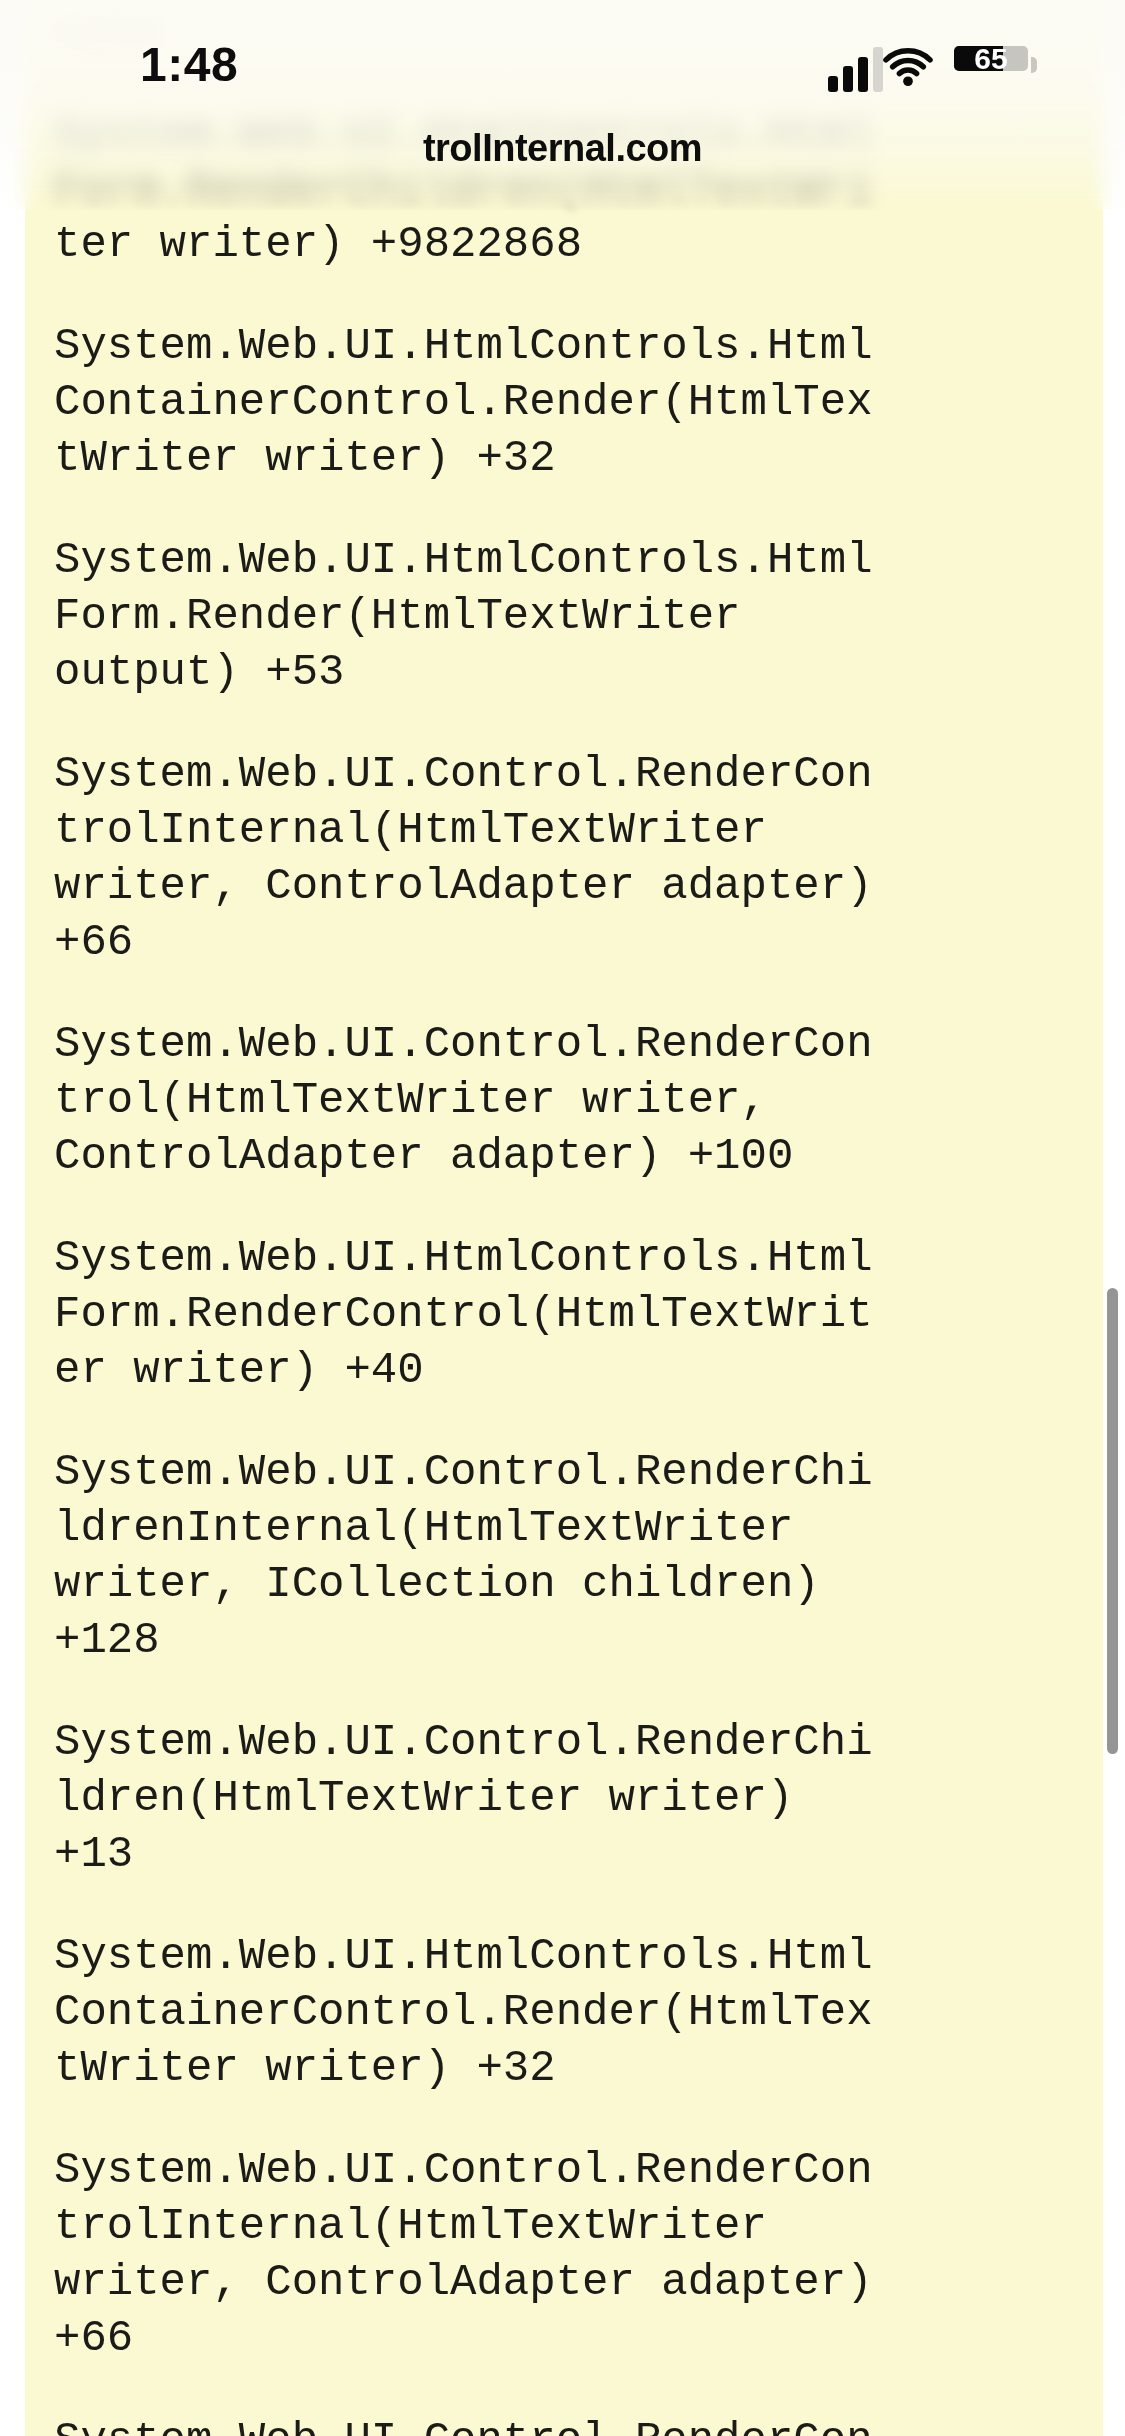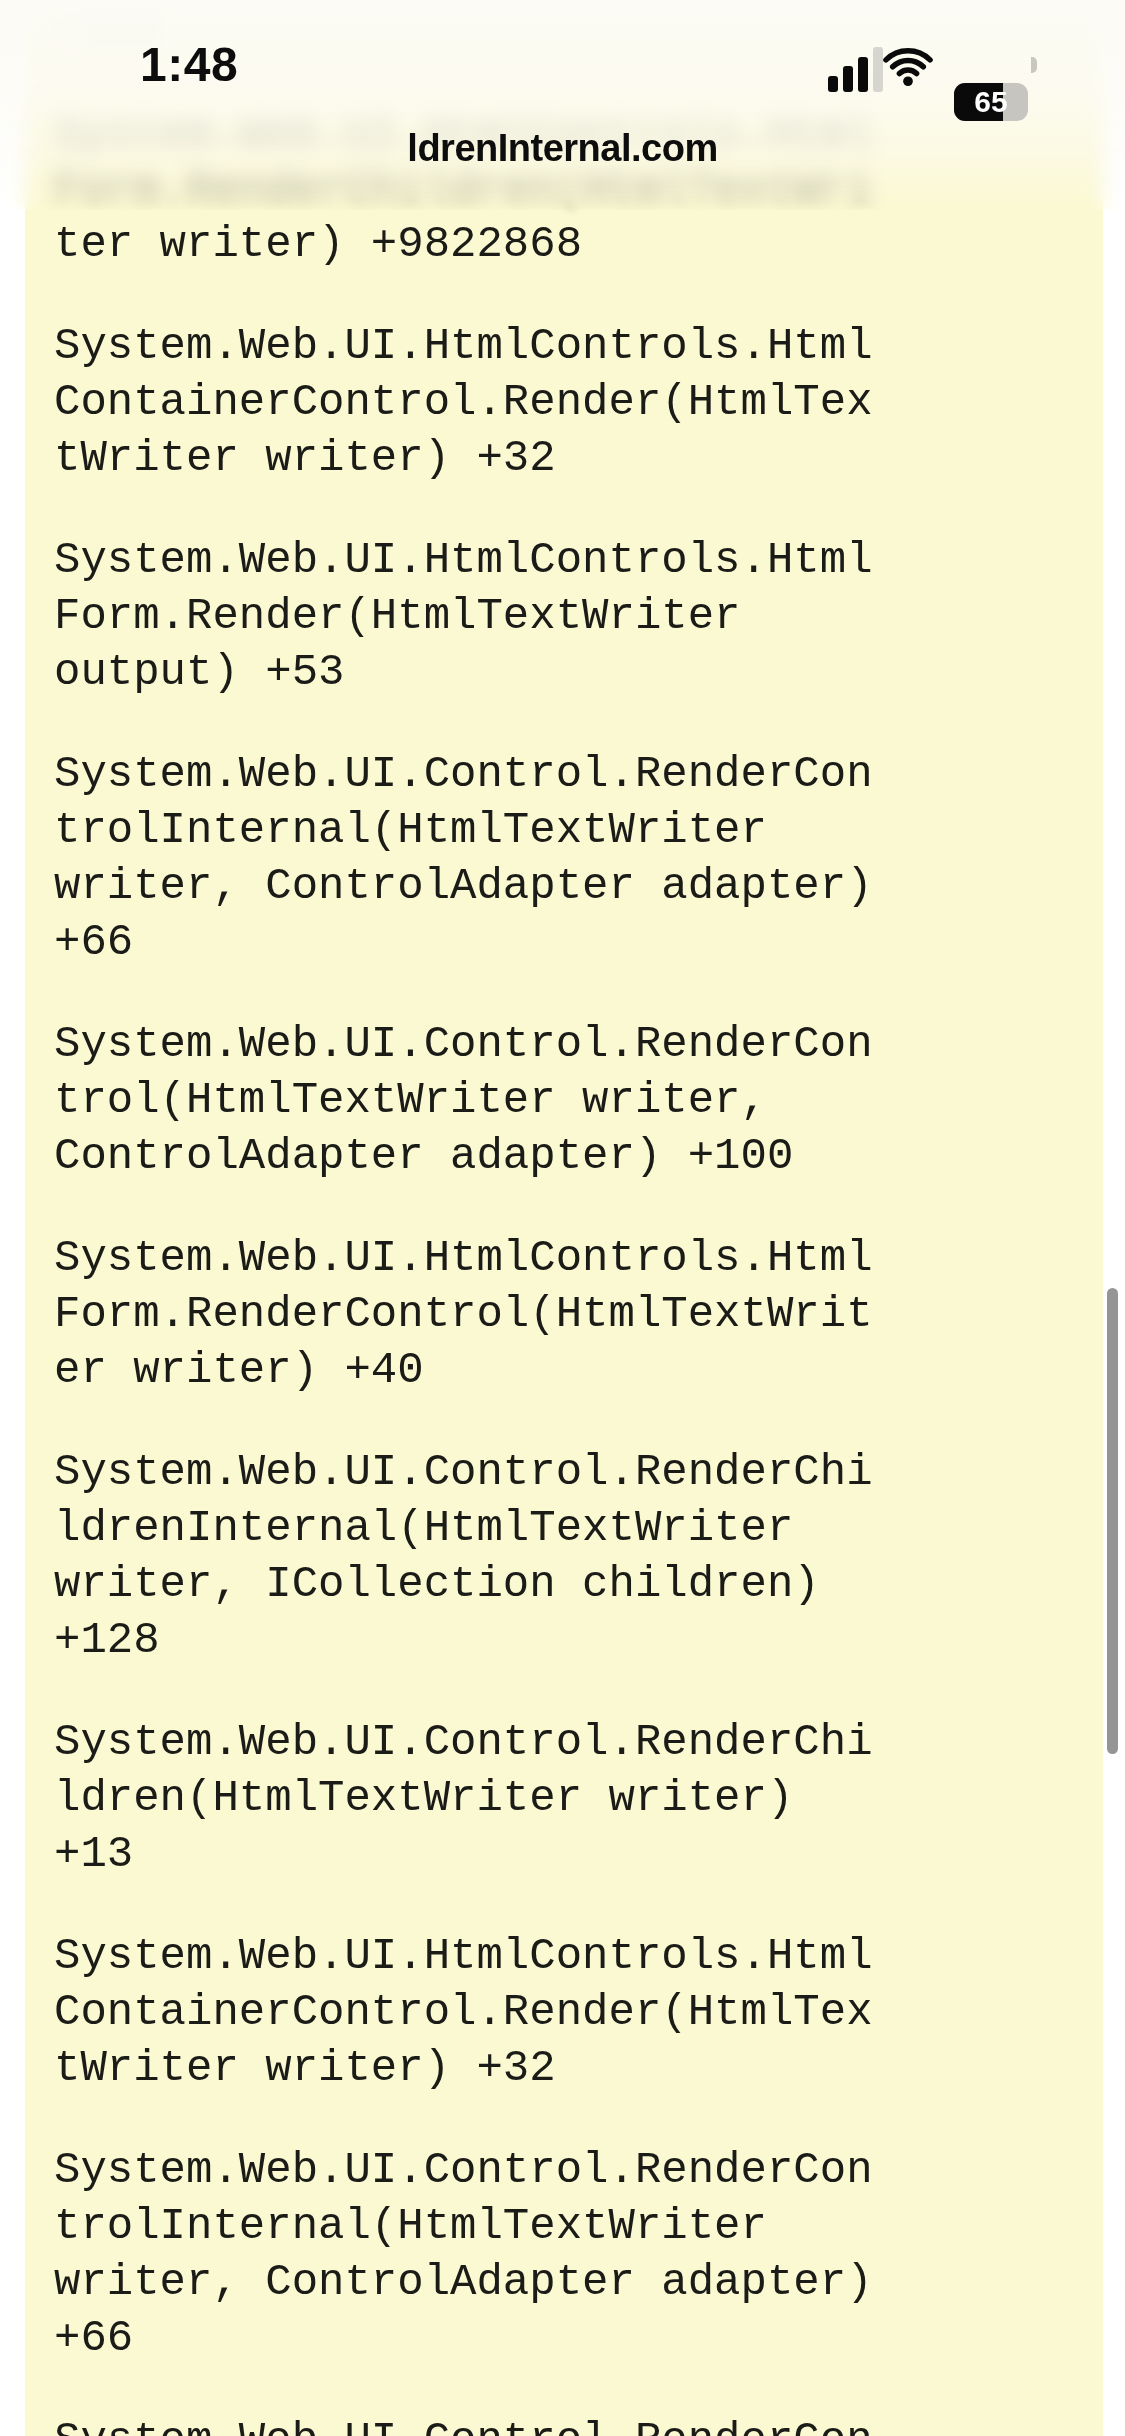--- a/index.html
+++ b/index.html
@@ -65,8 +65,8 @@
   .sbar.b4{height:45px;background:#D7D5CF;}
   .wifi{position:absolute;left:882px;top:46px;}
   .battery{
-    position:absolute;left:954px;top:46px;width:74px;height:38px;
-    border-radius:11px;background:#C7C5BF;overflow:hidden;margin-top:37px;
+    position:absolute;left:954px;top:46px;width:74px;height:25px;
+    border-radius:5px;background:#C7C5BF;overflow:hidden;
   }
   .battery .level{
     position:absolute;left:0;top:0;bottom:0;width:66%;

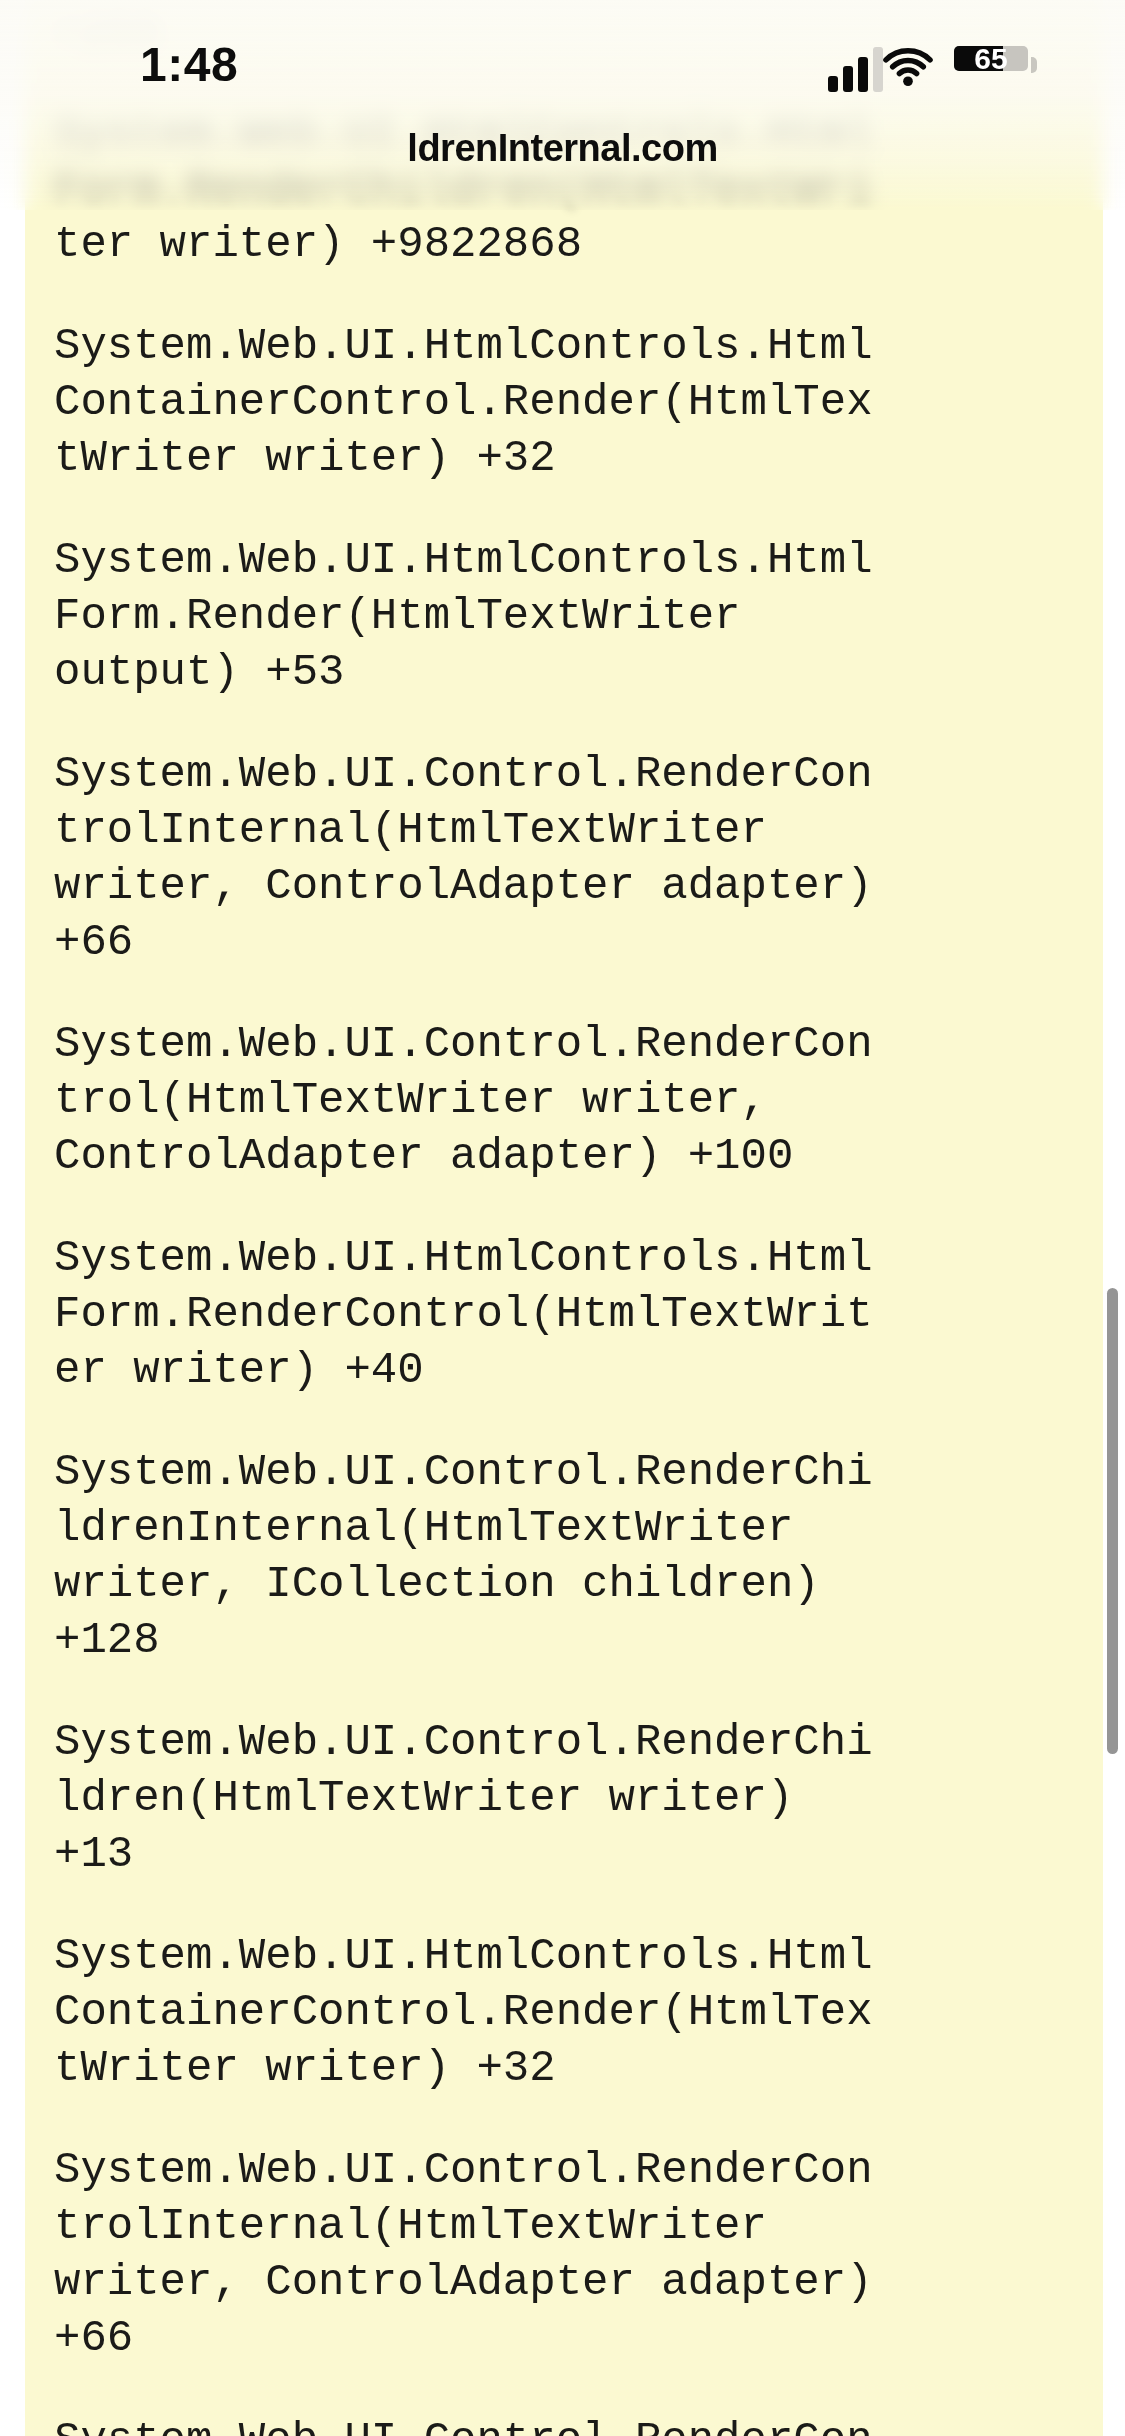--- a/index.html
+++ b/index.html
@@ -121,7 +121,7 @@
     </div>
     <div class="batt-nub"></div>
 
-    <div class="url-title">ldrenInternal.com</div>
+    <div class="url-title">trolInternal.com</div>
   </div>
 
 </div>

